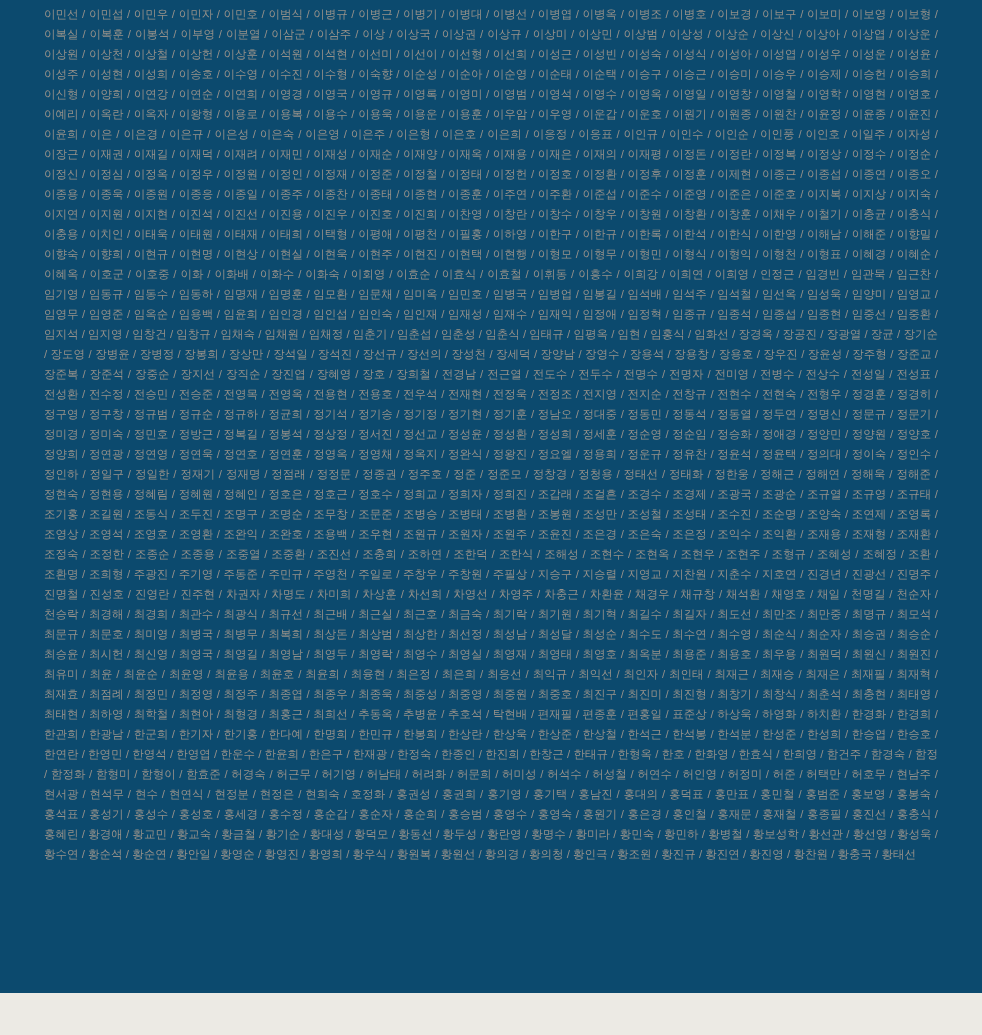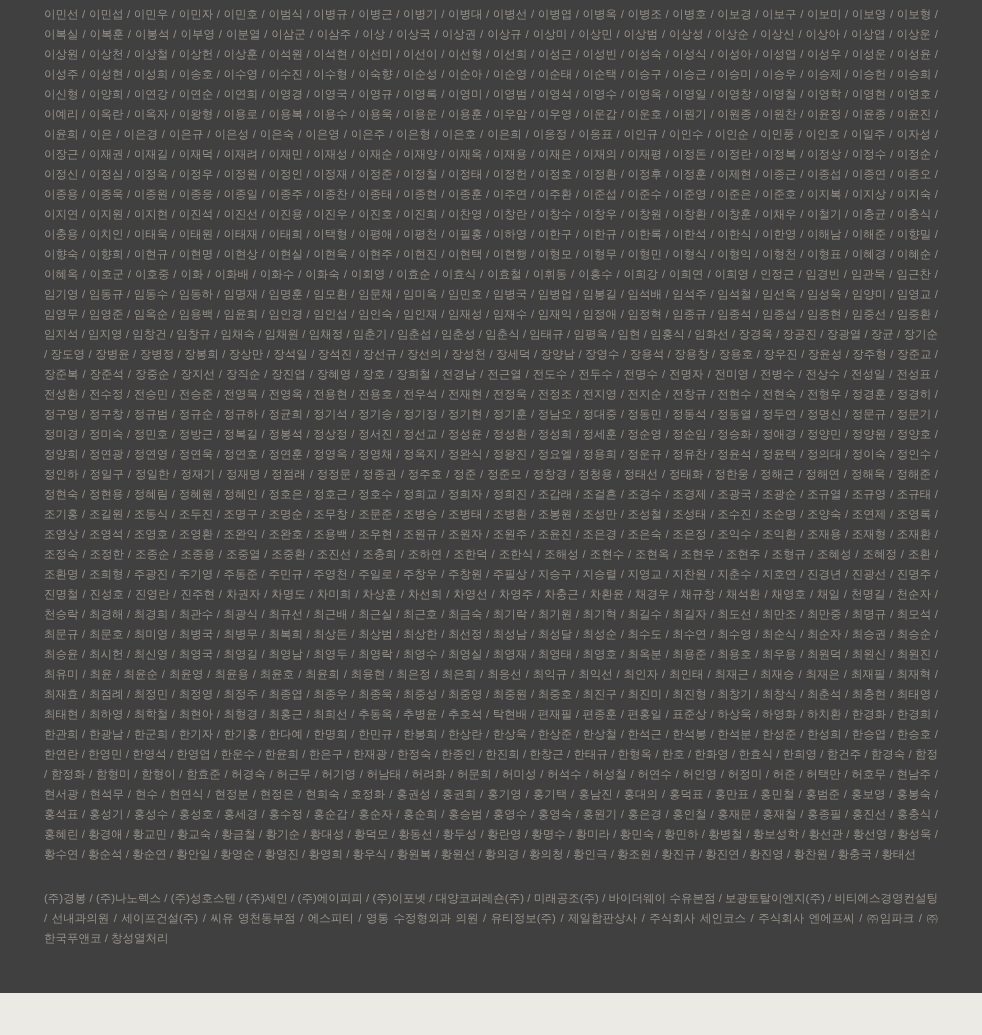--- a/index.html
+++ b/index.html
@@ -12,7 +12,7 @@
     width: 982px;
     height: 1035px;
     margin: 0 auto;
-    background: #404040;
+    background: #0c4a6e;
     box-sizing: border-box;
     padding: 4px 44px 0 44px;
     overflow: hidden;

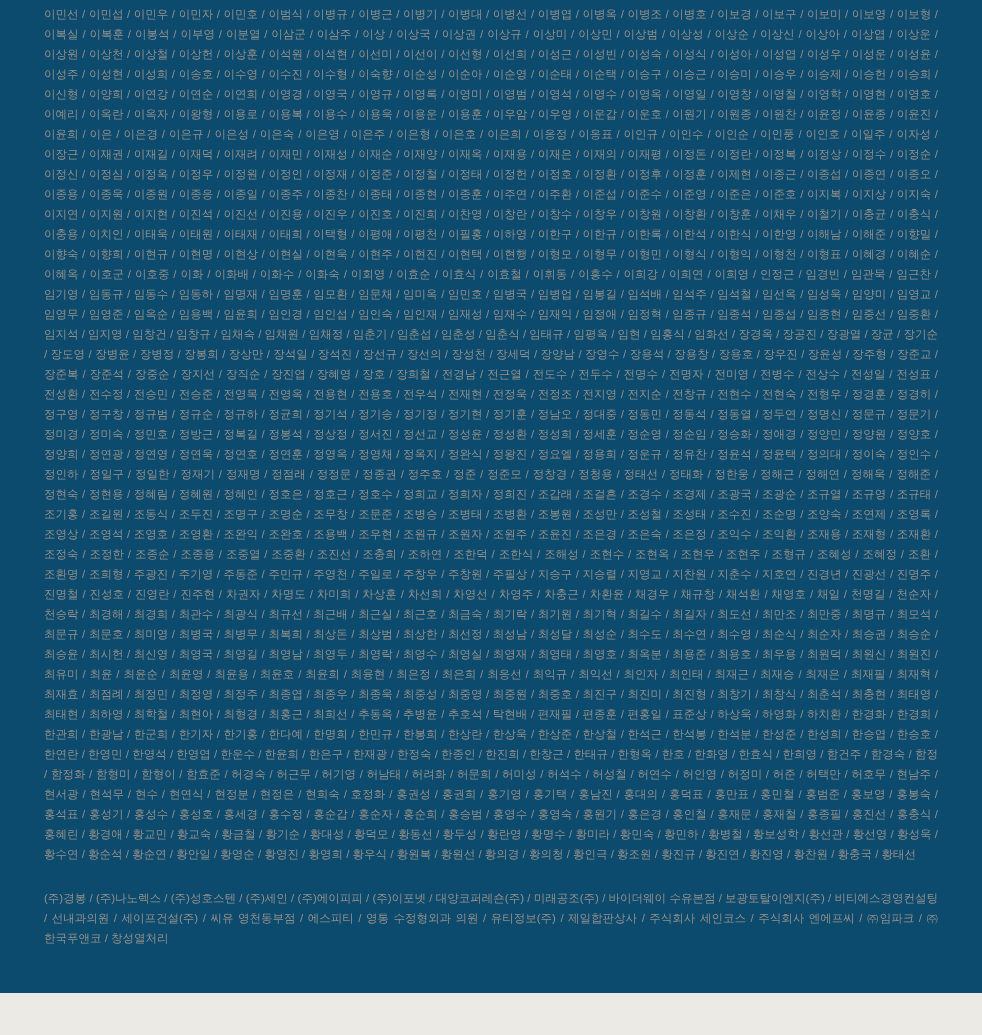--- a/index.html
+++ b/index.html
@@ -45,7 +45,6 @@
 <div class="page">
   <p class="names" style="color: rgb(150, 145, 138);">이민선 / 이민섭 / 이민우 / 이민자 / 이민호 / 이범식 / 이병규 / 이병근 / 이병기 / 이병대 / 이병선 / 이병엽 / 이병옥 / 이병조 / 이병호 / 이보경 / 이보구 / 이보미 / 이보영 / 이보형 / 이복실 / 이복훈 / 이봉석 / 이부영 / 이분열 / 이삼군 / 이삼주 / 이상 / 이상국 / 이상권 / 이상규 / 이상미 / 이상민 / 이상범 / 이상성 / 이상순 / 이상신 / 이상아 / 이상엽 / 이상운 / 이상원 / 이상천 / 이상철 / 이상헌 / 이상훈 / 이석원 / 이석현 / 이선미 / 이선이 / 이선형 / 이선희 / 이성근 / 이성빈 / 이성숙 / 이성식 / 이성아 / 이성엽 / 이성우 / 이성운 / 이성윤 / 이성주 / 이성현 / 이성희 / 이송호 / 이수영 / 이수진 / 이수형 / 이숙향 / 이순성 / 이순아 / 이순영 / 이순태 / 이순택 / 이승구 / 이승근 / 이승미 / 이승우 / 이승제 / 이승헌 / 이승희 / 이신형 / 이양희 / 이연강 / 이연순 / 이연희 / 이영경 / 이영국 / 이영규 / 이영록 / 이영미 / 이영범 / 이영석 / 이영수 / 이영옥 / 이영일 / 이영창 / 이영철 / 이영학 / 이영현 / 이영호 / 이예리 / 이옥란 / 이옥자 / 이왕형 / 이용로 / 이용복 / 이용수 / 이용욱 / 이용운 / 이용훈 / 이우암 / 이우영 / 이운갑 / 이운호 / 이원기 / 이원종 / 이원찬 / 이윤정 / 이윤종 / 이윤진 / 이윤희 / 이은 / 이은경 / 이은규 / 이은성 / 이은숙 / 이은영 / 이은주 / 이은형 / 이은호 / 이은희 / 이응정 / 이응표 / 이인규 / 이인수 / 이인순 / 이인풍 / 이인호 / 이일주 / 이자성 / 이장근 / 이재권 / 이재길 / 이재덕 / 이재려 / 이재민 / 이재성 / 이재순 / 이재양 / 이재옥 / 이재용 / 이재은 / 이재의 / 이재평 / 이정돈 / 이정란 / 이정복 / 이정상 / 이정수 / 이정순 / 이정신 / 이정심 / 이정옥 / 이정우 / 이정원 / 이정인 / 이정재 / 이정준 / 이정철 / 이정태 / 이정헌 / 이정호 / 이정환 / 이정후 / 이정훈 / 이제현 / 이종근 / 이종섭 / 이종연 / 이종오 / 이종용 / 이종욱 / 이종원 / 이종응 / 이종일 / 이종주 / 이종찬 / 이종태 / 이종현 / 이종훈 / 이주연 / 이주환 / 이준섭 / 이준수 / 이준영 / 이준은 / 이준호 / 이지복 / 이지상 / 이지숙 / 이지연 / 이지원 / 이지현 / 이진석 / 이진선 / 이진용 / 이진우 / 이진호 / 이진희 / 이찬영 / 이창란 / 이창수 / 이창우 / 이창원 / 이창환 / 이창훈 / 이채우 / 이철기 / 이충균 / 이충식 / 이충용 / 이치인 / 이태욱 / 이태원 / 이태재 / 이태희 / 이택형 / 이평애 / 이평천 / 이필홍 / 이하영 / 이한구 / 이한규 / 이한록 / 이한석 / 이한식 / 이한영 / 이해남 / 이해준 / 이향밀 / 이향숙 / 이향희 / 이현규 / 이현명 / 이현상 / 이현실 / 이현욱 / 이현주 / 이현진 / 이현택 / 이현행 / 이형모 / 이형무 / 이형민 / 이형식 / 이형익 / 이형천 / 이형표 / 이혜경 / 이혜순 / 이혜옥 / 이호군 / 이호중 / 이화 / 이화배 / 이화수 / 이화숙 / 이회영 / 이효순 / 이효식 / 이효철 / 이휘동 / 이흥수 / 이희강 / 이희연 / 이희영 / 인정근 / 임경빈 / 임관묵 / 임근찬 / 임기영 / 임동규 / 임동수 / 임동하 / 임명재 / 임명훈 / 임모환 / 임문채 / 임미옥 / 임민호 / 임병국 / 임병업 / 임봉길 / 임석배 / 임석주 / 임석철 / 임선옥 / 임성욱 / 임양미 / 임영교 / 임영무 / 임영준 / 임옥순 / 임용백 / 임윤희 / 임인경 / 임인섭 / 임인숙 / 임인재 / 임재성 / 임재수 / 임재익 / 임정애 / 임정혁 / 임종규 / 임종석 / 임종섭 / 임종현 / 임중선 / 임중환 / 임지석 / 임지영 / 임창건 / 임창규 / 임채숙 / 임채원 / 임채정 / 임춘기 / 임춘섭 / 임춘성 / 임춘식 / 임태규 / 임평옥 / 임현 / 임홍식 / 임화선 / 장경옥 / 장공진 / 장광열 / 장균 / 장기순 / 장도영 / 장병윤 / 장병정 / 장봉희 / 장상만 / 장석일 / 장석진 / 장선규 / 장선의 / 장성천 / 장세덕 / 장양남 / 장영수 / 장용석 / 장용창 / 장용호 / 장우진 / 장윤성 / 장주형 / 장준교 / 장준복 / 장준석 / 장중순 / 장지선 / 장직순 / 장진엽 / 장혜영 / 장호 / 장희철 / 전경남 / 전근열 / 전도수 / 전두수 / 전명수 / 전명자 / 전미영 / 전병수 / 전상수 / 전성일 / 전성표 / 전성환 / 전수정 / 전승민 / 전승준 / 전영목 / 전영옥 / 전용현 / 전용호 / 전우석 / 전재현 / 전정욱 / 전정조 / 전지영 / 전지순 / 전창규 / 전현수 / 전현숙 / 전형우 / 정경훈 / 정경히 / 정구영 / 정구창 / 정규범 / 정규순 / 정규하 / 정균희 / 정기석 / 정기송 / 정기정 / 정기현 / 정기훈 / 정남오 / 정대중 / 정동민 / 정동석 / 정동열 / 정두연 / 정명신 / 정문규 / 정문기 / 정미경 / 정미숙 / 정민호 / 정방근 / 정복길 / 정봉석 / 정상정 / 정서진 / 정선교 / 정성윤 / 정성환 / 정성희 / 정세훈 / 정순영 / 정순임 / 정승화 / 정애경 / 정양민 / 정양원 / 정양호 / 정양희 / 정연광 / 정연영 / 정연욱 / 정연호 / 정연훈 / 정영옥 / 정영채 / 정옥지 / 정완식 / 정왕진 / 정요엘 / 정용희 / 정운규 / 정유찬 / 정윤석 / 정윤택 / 정의대 / 정이숙 / 정인수 / 정인하 / 정일구 / 정일한 / 정재기 / 정재명 / 정점래 / 정정문 / 정종권 / 정주호 / 정준 / 정준모 / 정창경 / 정청용 / 정태선 / 정태화 / 정한웅 / 정해근 / 정해연 / 정해욱 / 정해준 / 정현숙 / 정현용 / 정혜림 / 정혜원 / 정혜인 / 정호은 / 정호근 / 정호수 / 정희교 / 정희자 / 정희진 / 조갑래 / 조걸흔 / 조경수 / 조경제 / 조광국 / 조광순 / 조규열 / 조규영 / 조규태 / 조기홍 / 조길원 / 조동식 / 조두진 / 조명구 / 조명순 / 조무창 / 조문준 / 조병승 / 조병태 / 조병환 / 조봉원 / 조성만 / 조성철 / 조성태 / 조수진 / 조순명 / 조양숙 / 조연제 / 조영록 / 조영상 / 조영석 / 조영호 / 조영환 / 조완익 / 조완호 / 조용백 / 조우현 / 조원규 / 조원자 / 조원주 / 조윤진 / 조은경 / 조은숙 / 조은정 / 조익수 / 조익환 / 조재용 / 조재형 / 조재환 / 조정숙 / 조정한 / 조종순 / 조종용 / 조중열 / 조중환 / 조진선 / 조충희 / 조하연 / 조한덕 / 조한식 / 조해성 / 조현수 / 조현옥 / 조현우 / 조현주 / 조형규 / 조혜성 / 조혜정 / 조환 / 조환명 / 조희형 / 주광진 / 주기영 / 주동준 / 주민규 / 주영천 / 주일로 / 주창우 / 주창원 / 주필상 / 지승구 / 지승렬 / 지영교 / 지찬원 / 지춘수 / 지호연 / 진경년 / 진광선 / 진명주 / 진명철 / 진성호 / 진영란 / 진주현 / 차권자 / 차명도 / 차미희 / 차상훈 / 차선희 / 차영선 / 차영주 / 차충근 / 차환윤 / 채경우 / 채규창 / 채석환 / 채영호 / 채일 / 천명길 / 천순자 / 천승락 / 최경해 / 최경희 / 최관수 / 최광식 / 최규선 / 최근배 / 최근실 / 최근호 / 최금숙 / 최기락 / 최기원 / 최기혁 / 최길수 / 최길자 / 최도선 / 최만조 / 최만중 / 최명규 / 최모석 / 최문규 / 최문호 / 최미영 / 최병국 / 최병무 / 최복희 / 최상돈 / 최상범 / 최상한 / 최선정 / 최성남 / 최성달 / 최성순 / 최수도 / 최수연 / 최수영 / 최순식 / 최순자 / 최승권 / 최승순 / 최승윤 / 최시헌 / 최신영 / 최영국 / 최영길 / 최영남 / 최영두 / 최영락 / 최영수 / 최영실 / 최영재 / 최영태 / 최영호 / 최옥분 / 최용준 / 최용호 / 최우용 / 최원덕 / 최원신 / 최원진 / 최유미 / 최윤 / 최윤순 / 최윤영 / 최윤용 / 최윤호 / 최윤희 / 최융현 / 최은정 / 최은희 / 최응선 / 최익규 / 최익선 / 최인자 / 최인태 / 최재근 / 최재승 / 최재은 / 최재필 / 최재혁 / 최재효 / 최점례 / 최정민 / 최정영 / 최정주 / 최종엽 / 최종우 / 최종욱 / 최중성 / 최중영 / 최중원 / 최중호 / 최진구 / 최진미 / 최진형 / 최창기 / 최창식 / 최춘석 / 최충현 / 최태영 / 최태현 / 최하영 / 최학철 / 최현아 / 최형경 / 최홍근 / 최희선 / 추동옥 / 추병윤 / 추호석 / 탁현배 / 편재필 / 편종훈 / 편홍일 / 표준상 / 하상욱 / 하영화 / 하치환 / 한경화 / 한경희 / 한관희 / 한광남 / 한군희 / 한기자 / 한기홍 / 한다예 / 한명희 / 한민규 / 한봉희 / 한상란 / 한상욱 / 한상준 / 한상철 / 한석근 / 한석봉 / 한석분 / 한성준 / 한성희 / 한승엽 / 한승호 / 한연란 / 한영민 / 한영석 / 한영엽 / 한운수 / 한윤희 / 한은구 / 한재광 / 한정숙 / 한종인 / 한진희 / 한창근 / 한태규 / 한형옥 / 한호 / 한화영 / 한효식 / 한희영 / 함건주 / 함경숙 / 함정 / 함정화 / 함형미 / 함형이 / 함효준 / 허경숙 / 허근무 / 허기영 / 허남태 / 허려화 / 허문희 / 허미성 / 허석수 / 허성철 / 허연수 / 허인영 / 허정미 / 허준 / 허택만 / 허호무 / 현남주 / 현서광 / 현석무 / 현수 / 현연식 / 현정분 / 현정은 / 현희숙 / 호정화 / 홍권성 / 홍권희 / 홍기영 / 홍기택 / 홍남진 / 홍대의 / 홍덕표 / 홍만표 / 홍민철 / 홍범준 / 홍보영 / 홍봉숙 / 홍석표 / 홍성기 / 홍성수 / 홍성호 / 홍세경 / 홍수정 / 홍순갑 / 홍순자 / 홍순희 / 홍승범 / 홍영수 / 홍영숙 / 홍원기 / 홍은경 / 홍인철 / 홍재문 / 홍재철 / 홍종필 / 홍진선 / 홍충식 / 홍혜린 / 황경애 / 황교민 / 황교숙 / 황금철 / 황기순 / 황대성 / 황덕모 / 황동선 / 황두성 / 황란영 / 황명수 / 황미라 / 황민숙 / 황민하 / 황병철 / 황보성학 / 황선관 / 황선영 / 황성욱 / 황수연 / 황순석 / 황순연 / 황안일 / 황영순 / 황영진 / 황영희 / 황우식 / 황원복 / 황원선 / 황의경 / 황의청 / 황인극 / 황조원 / 황진규 / 황진연 / 황진영 / 황찬원 / 황충국 / 황태선</p>
 
-  <p class="names orgs" style="color: rgb(150, 145, 138);">(주)경봉 / (주)나노렉스 / (주)성호스텐 / (주)세인 / (주)에이피피 / (주)이포넷 / 대양코퍼레숀(주) / 미래공조(주) / 바이더웨이 수유본점 / 보광토탈이엔지(주) / 비티에스경영컨설팅 / 선내과의원 / 세이프건설(주) / 씨유 영천동부점 / 에스피티 / 영통 수정형외과 의원 / 유티정보(주) / 제일합판상사 / 주식회사 세인코스 / 주식회사 엔에프씨 / ㈜임파크 / ㈜한국푸앤코 / 창성열처리</p>
 
   <div class="bottom-strip" style="background: rgb(236, 234, 228);"></div>
 </div>

